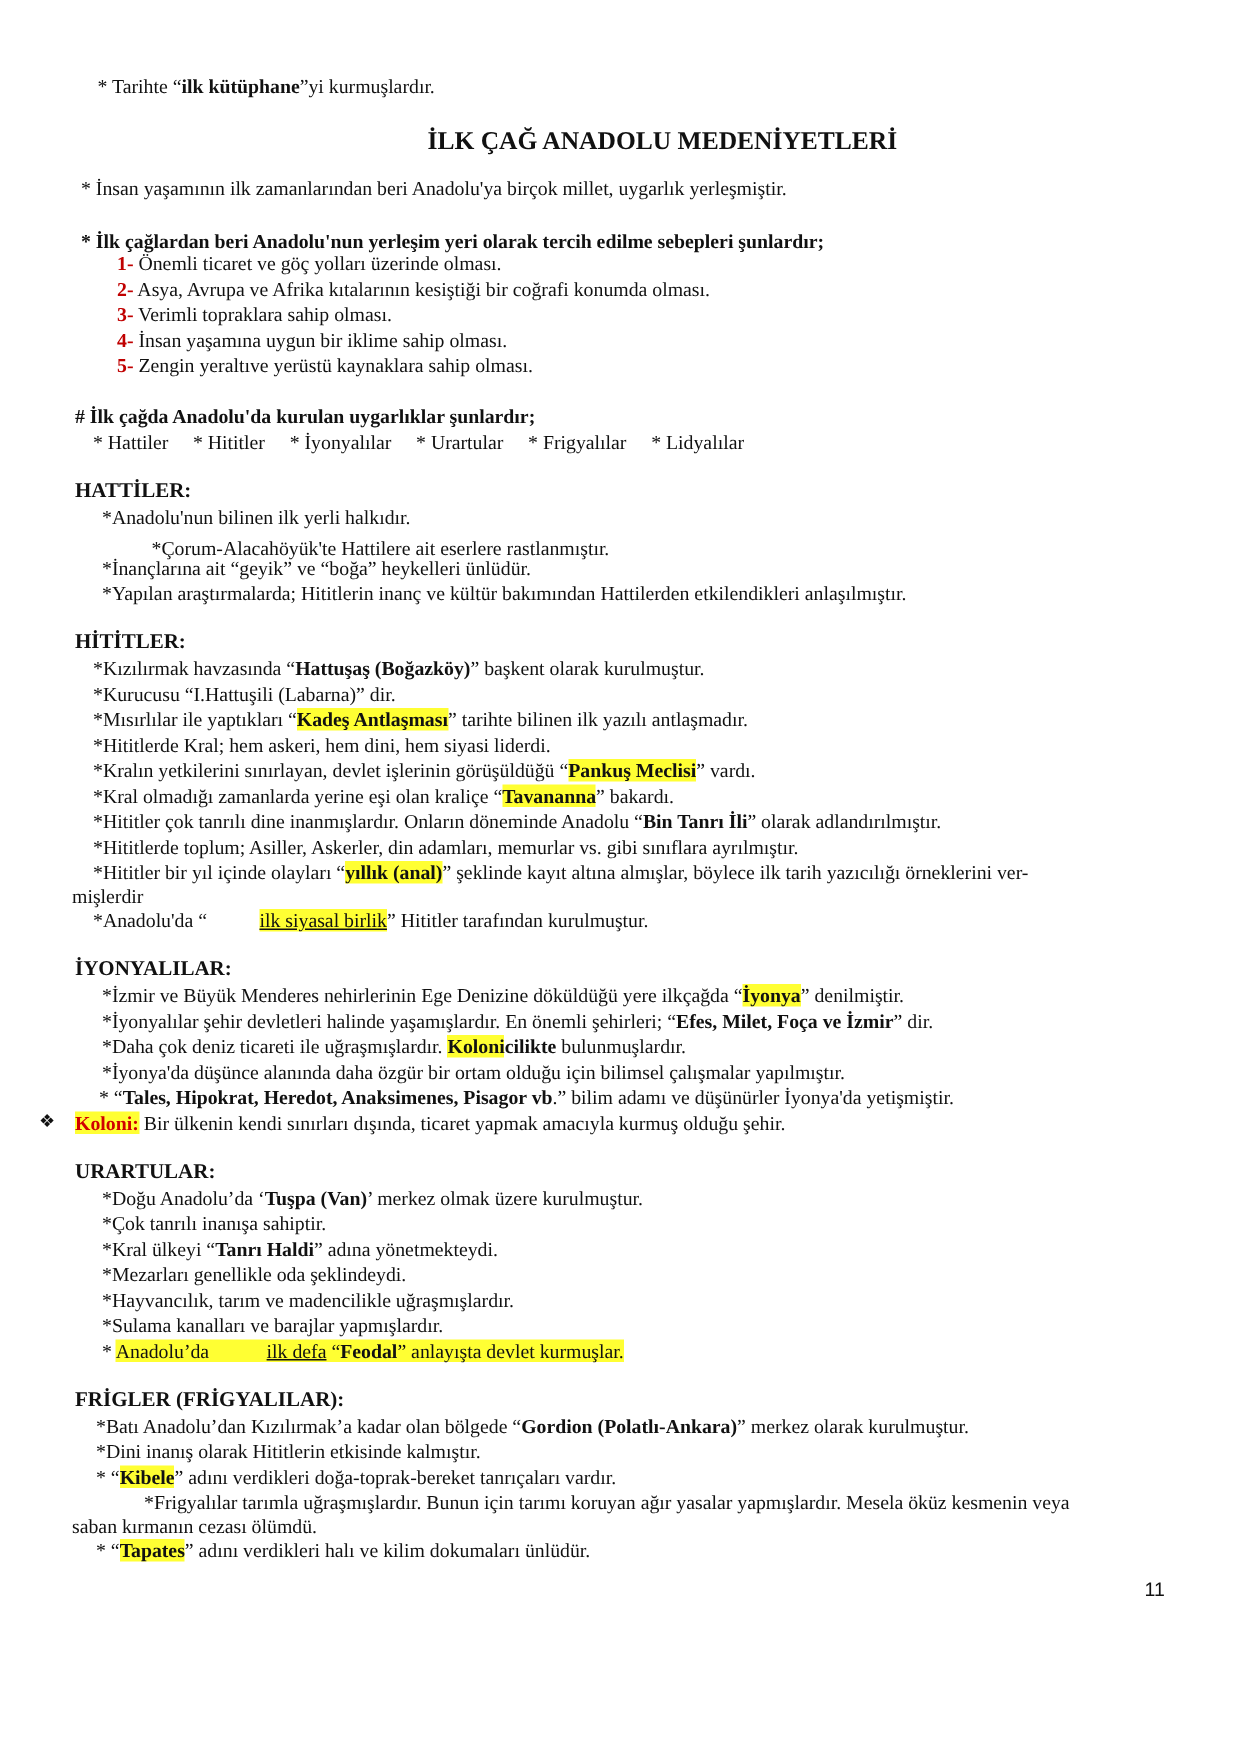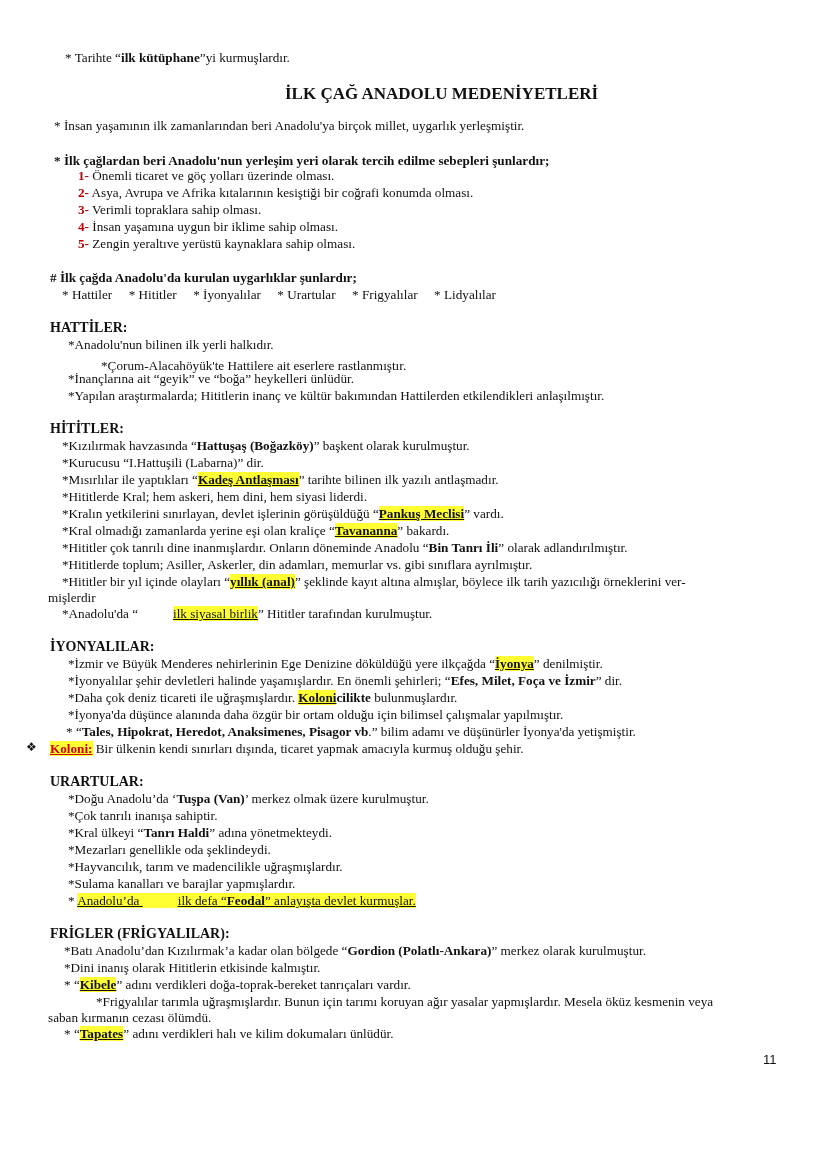--- a/index.html
+++ b/index.html
@@ -7,7 +7,7 @@
          font-family: "Liberation Serif", serif; color: #111; font-size: 13.2px; }
   .line { position: absolute; white-space: nowrap; line-height: 16px; }
   b { font-weight: bold; }
-  .hl { background: #ffff33; text-decoration: underline; }
+  .hl { background: #ffff33; }
   .red { color: #c00000; font-weight: bold; }
   .u { text-decoration: underline; margin-left: 35px; }
   .title { font-weight: bold; font-size: 17px; }

